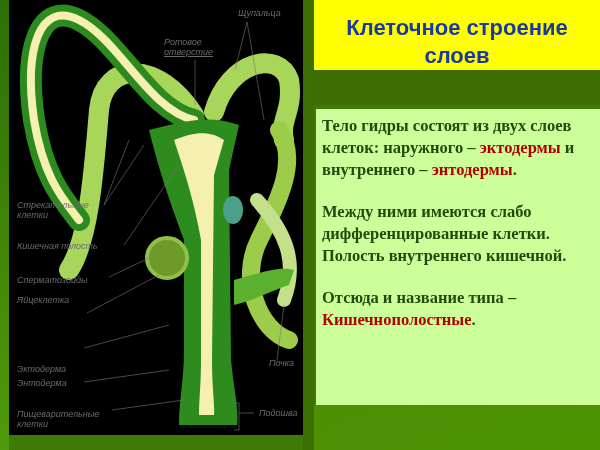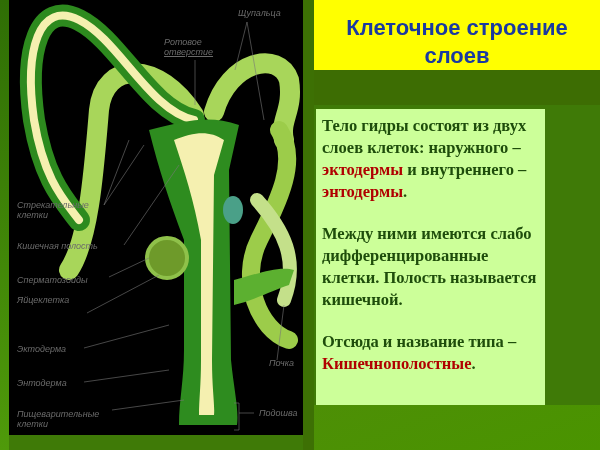--- a/index.html
+++ b/index.html
@@ -10,7 +10,7 @@
   .title-box { position:absolute; left:314px; top:0; width:286px; height:70px; background:#ffff00; display:flex; align-items:flex-end; justify-content:center; text-align:center; }
   .title-box span { font-family:"Liberation Sans", sans-serif; font-weight:bold; color:#1a3aa0; font-size:22px; line-height:28px; }
   .mid-band { position:absolute; left:314px; top:70px; width:286px; height:35px; background:#3d6d03; }
-  .text-box { position:absolute; left:316px; top:109px; width:229px; height:296px; background:#ccff99; box-sizing:border-box; padding:6px 6px 0 6px; }
+  .text-box { position:absolute; left:316px; top:109px; width:284px; height:296px; background:#ccff99; box-sizing:border-box; padding:6px 6px 0 6px; }
   .bottom-band { position:absolute; left:314px; top:405px; width:286px; height:45px; background:linear-gradient(160deg,#4d8f06,#4a9400); }
   .para { font-weight:bold; font-size:16.5px; line-height:22px; color:#1e4d0b; margin:0 0 20px 0; }
   .para .red { color:#b00000; }

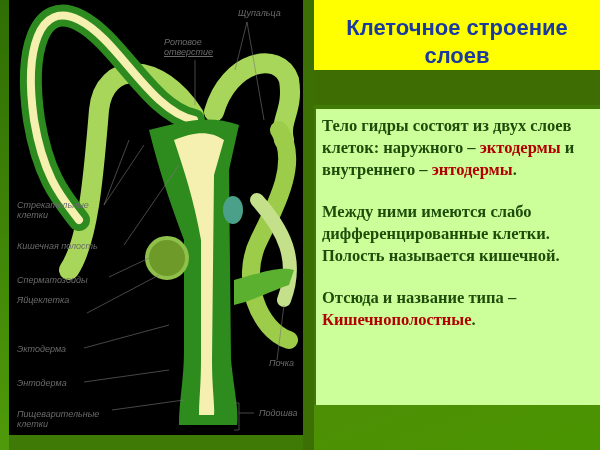--- a/index.html
+++ b/index.html
@@ -89,7 +89,7 @@
 
 <div class="text-box">
   <p class="para"><span> Тело гидры состоят из двух слоев клеток: наружного – </span><span class="red">эктодермы</span><span> и внутреннего – </span><span class="red">энтодермы</span><span>.</span></p>
-  <p class="para">Между ними имеются слабо дифференцированные клетки. Полость называется кишечной.</p>
+  <p class="para">Между ними имеются слабо дифференцированные клетки. Полость внутреннего кишечной.</p>
   <p class="para"><span> Отсюда и название типа – </span><span class="red">Кишечнополостные</span><span>.</span></p>
 </div>
 

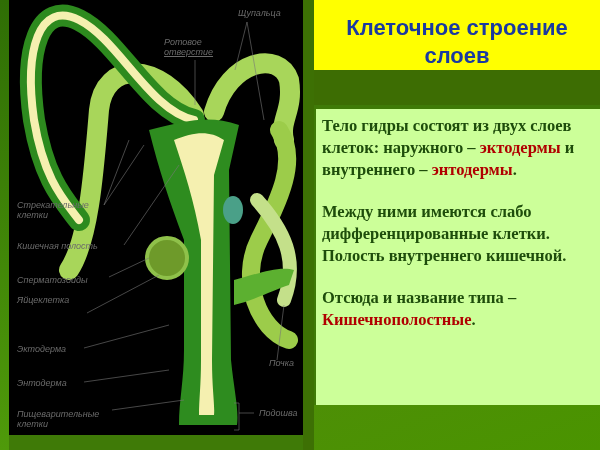--- a/index.html
+++ b/index.html
@@ -68,7 +68,7 @@
   <div class="lbl" style="left:8px; top:241px;">Кишечная полость</div>
   <div class="lbl" style="left:8px; top:275px;">Сперматозоиды</div>
   <div class="lbl" style="left:8px; top:295px;">Яйцеклетка</div>
-  <div class="lbl" style="left:8px; top:344px;">Эктодерма</div>
+  <div class="lbl" style="left:8px; top:364px;">Эктодерма</div>
   <div class="lbl" style="left:8px; top:378px;">Энтодерма</div>
   <div class="lbl" style="left:8px; top:409px;">Пищеварительные</div>
   <div class="lbl" style="left:8px; top:419px;">клетки</div>

